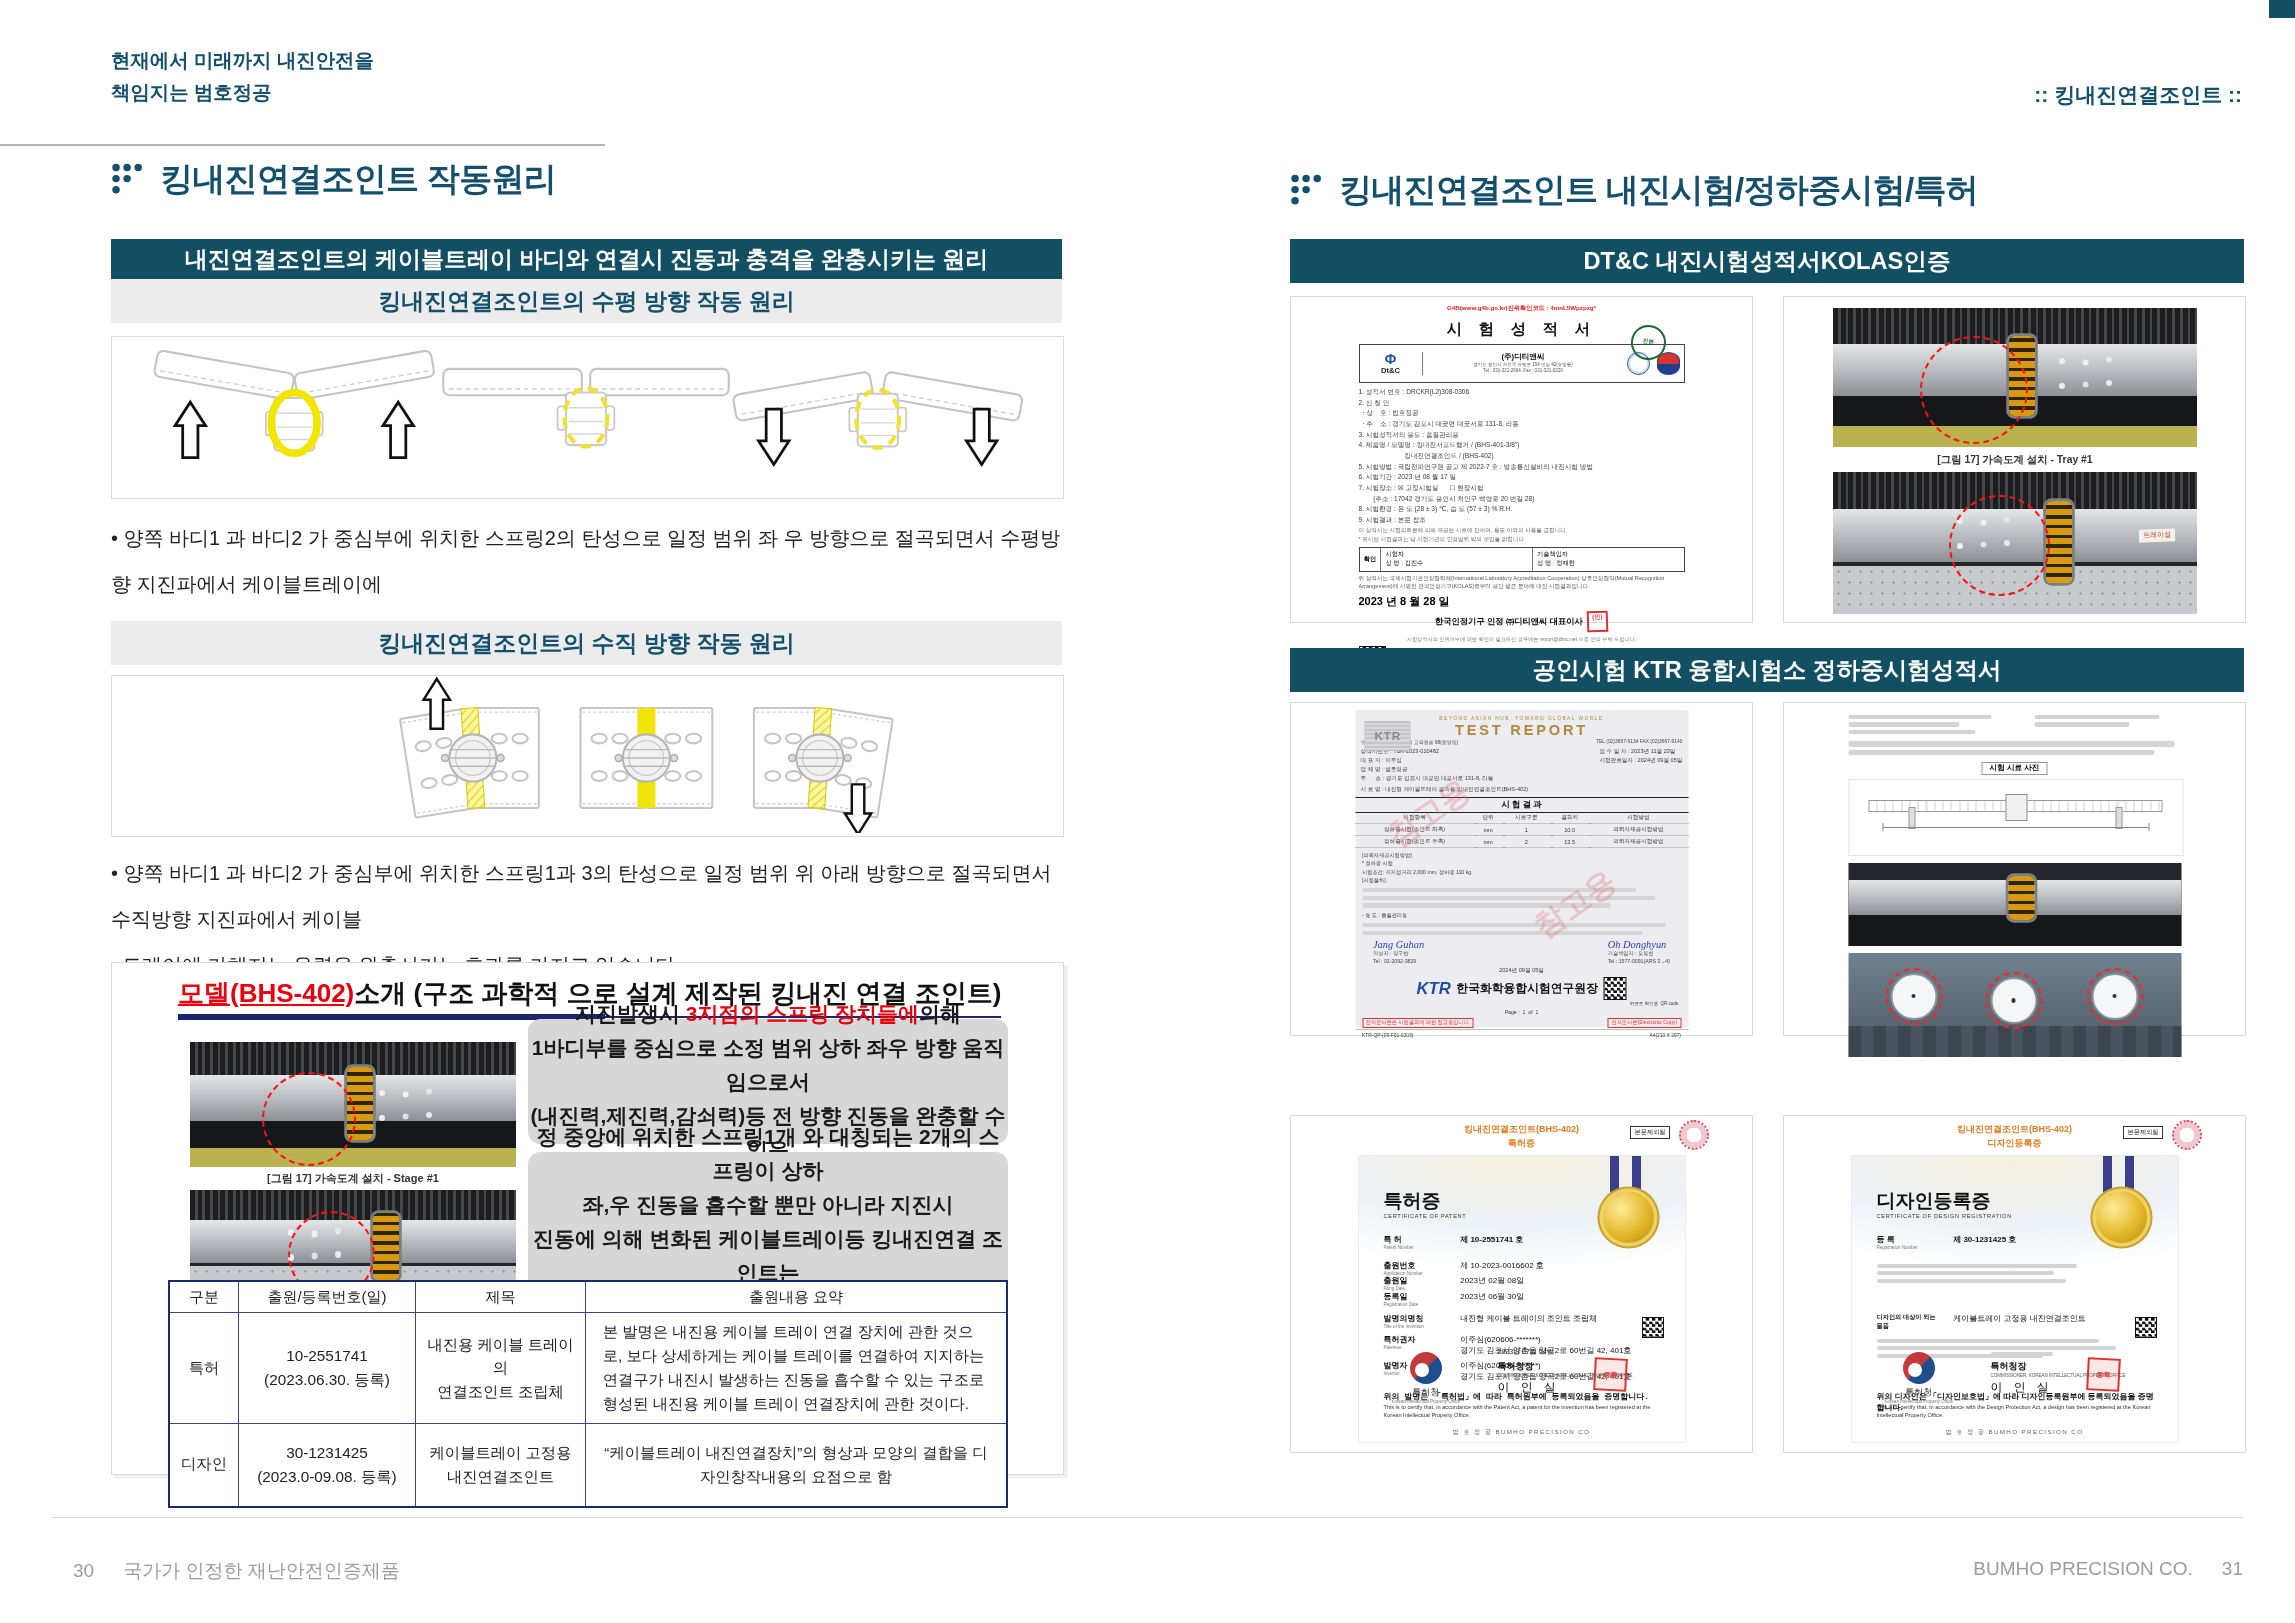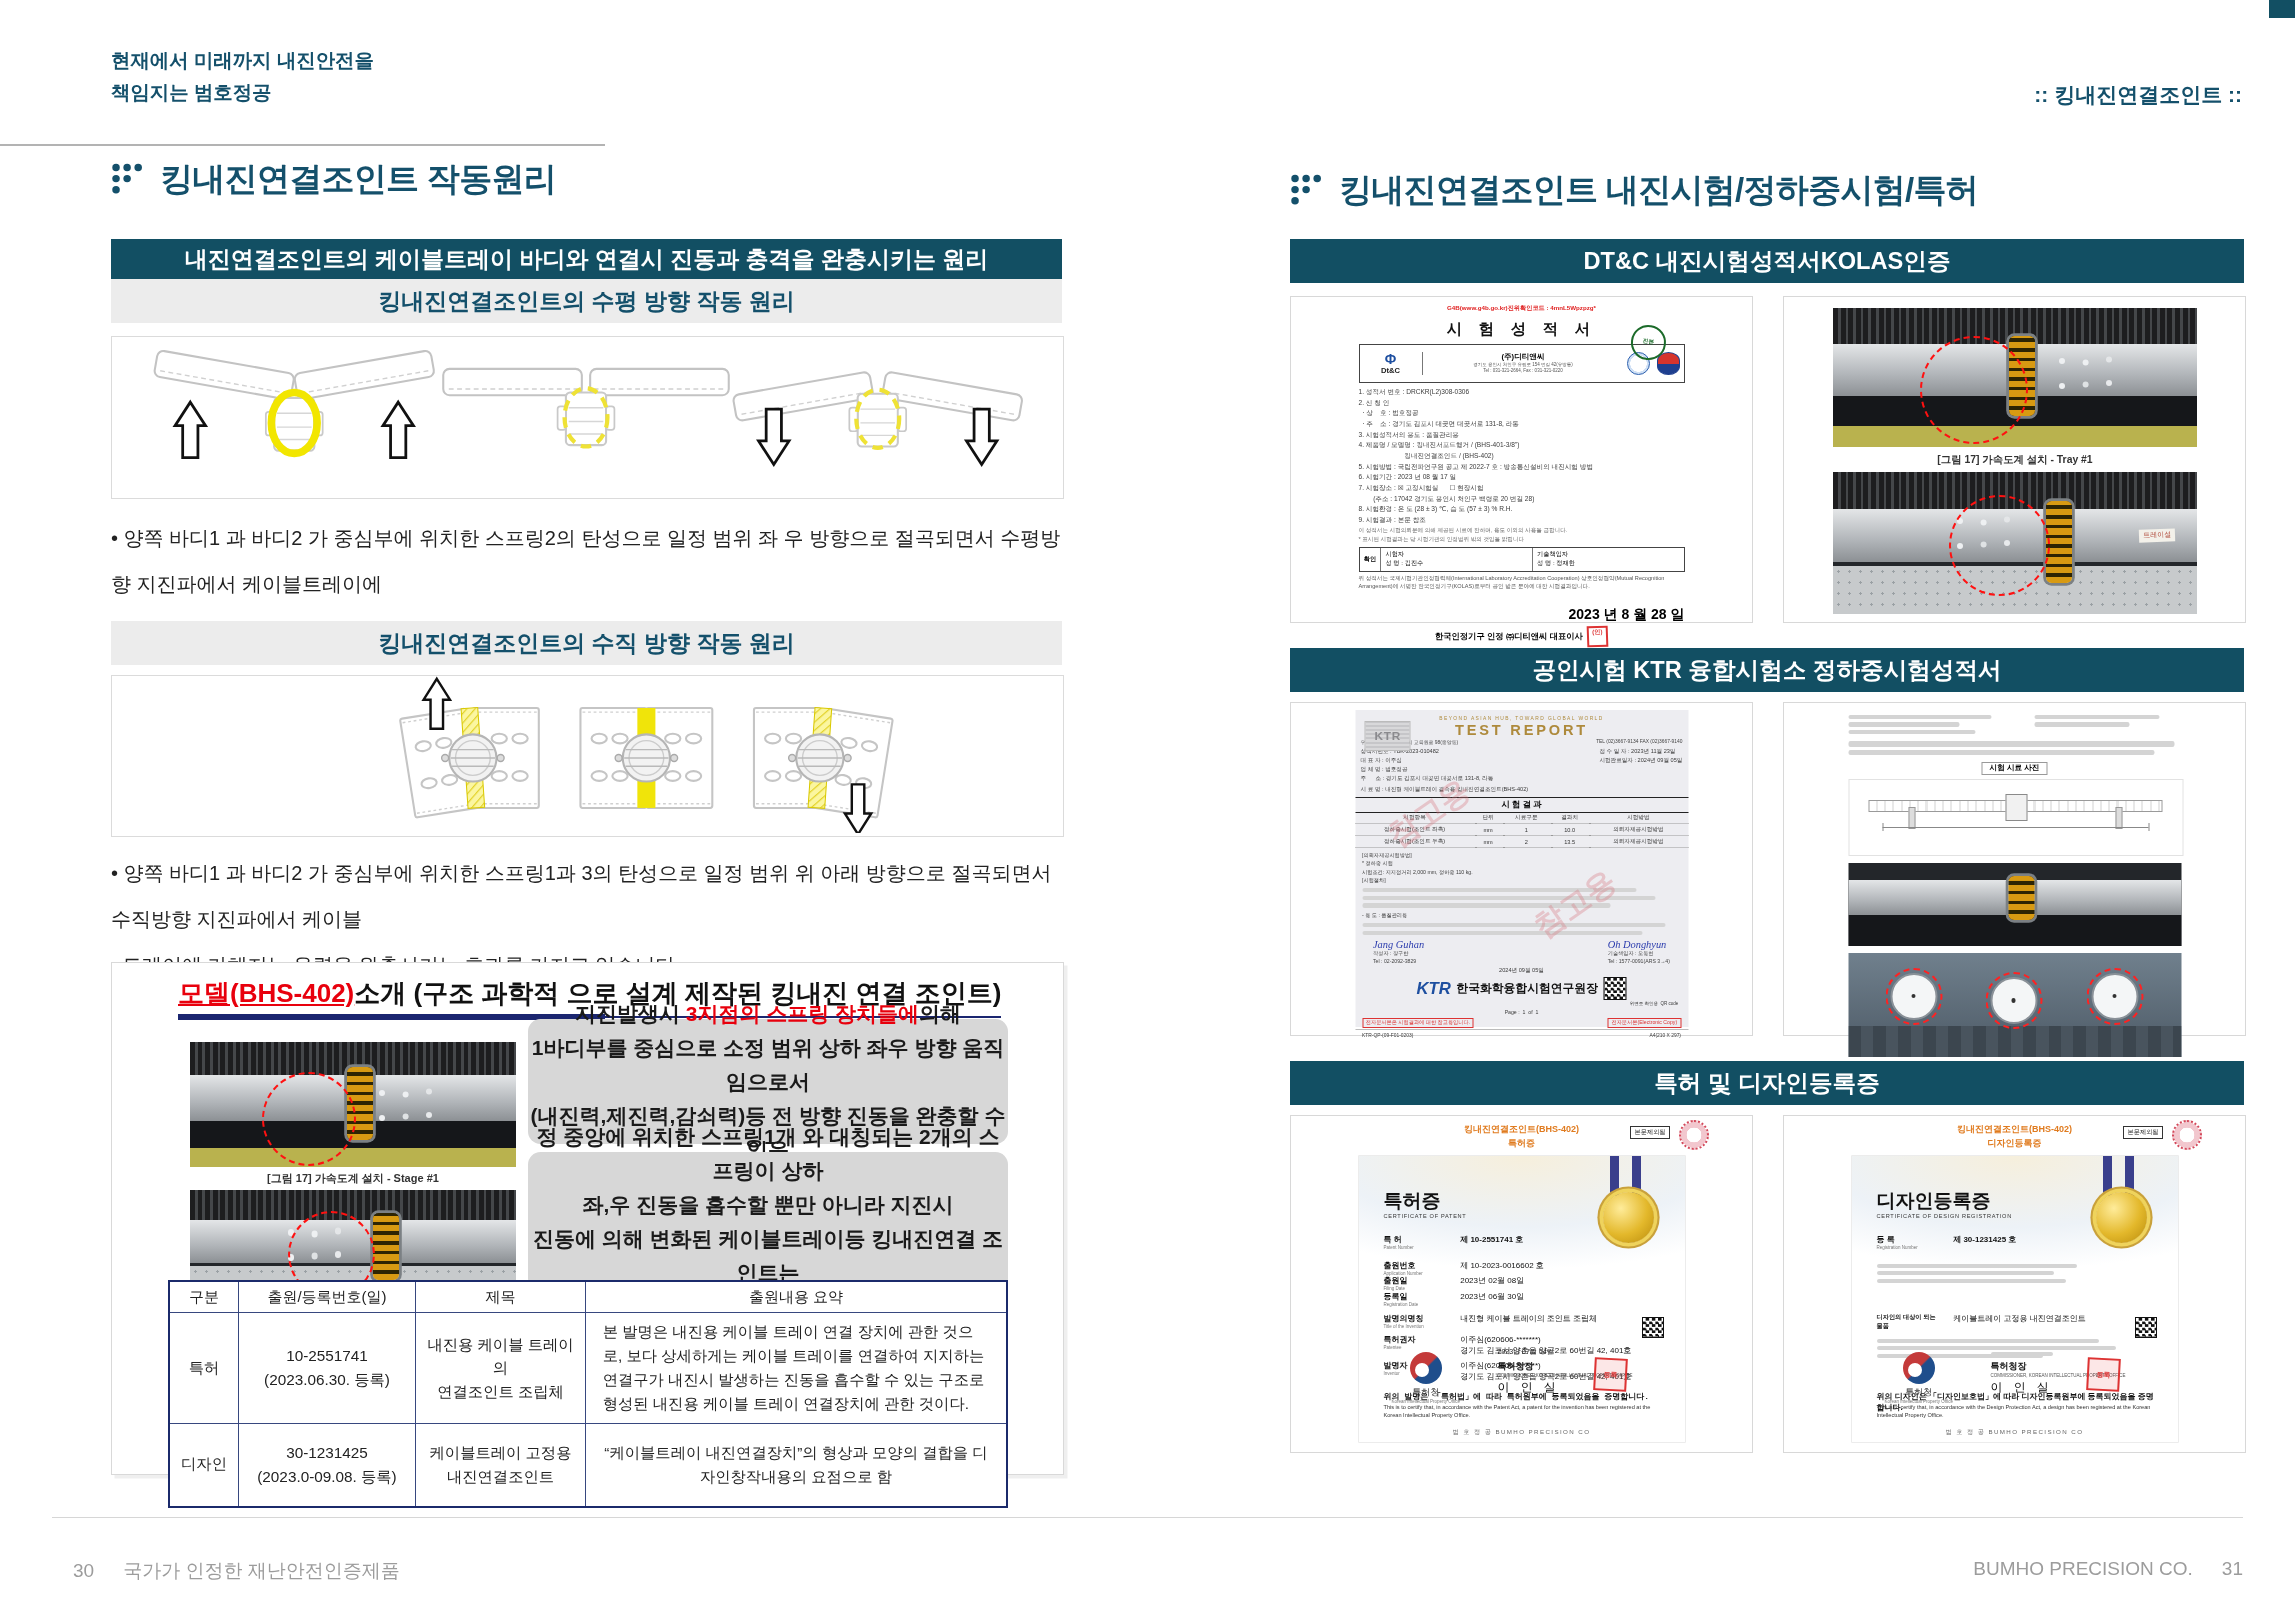--- a/index.html
+++ b/index.html
@@ -72,7 +72,7 @@
   .sign-box .c1{border-right:0.7px solid #777;display:flex;align-items:center;font-weight:bold;}
   .sign-box .c2{flex:1;border-right:0.7px solid #777;}
   .sign-box .c3{flex:1;}
-  .dtnc-date{font-size:14px;font-weight:bold;text-align:right;margin-top:15px;}
+  .dtnc-date{font-size:11px;font-weight:bold;text-align:left;margin-top:3px;}
   .dtnc-signer{font-size:8.3px;font-weight:bold;text-align:center;margin-top:2.8px;}
   .stamp-sq{display:inline-block;vertical-align:middle;width:21px;height:21px;border:2.1px solid #D33;color:#D33;font-size:6.2px;font-weight:bold;line-height:1.1;text-align:center;padding-top:1.4px;box-sizing:border-box;transform:rotate(-2deg);margin-left:4.2px;}
   .qr{background:repeating-conic-gradient(#111 0 25%,#fff 0 50%) 0 0/6.2px 6.2px;border:1.4px solid #111;}

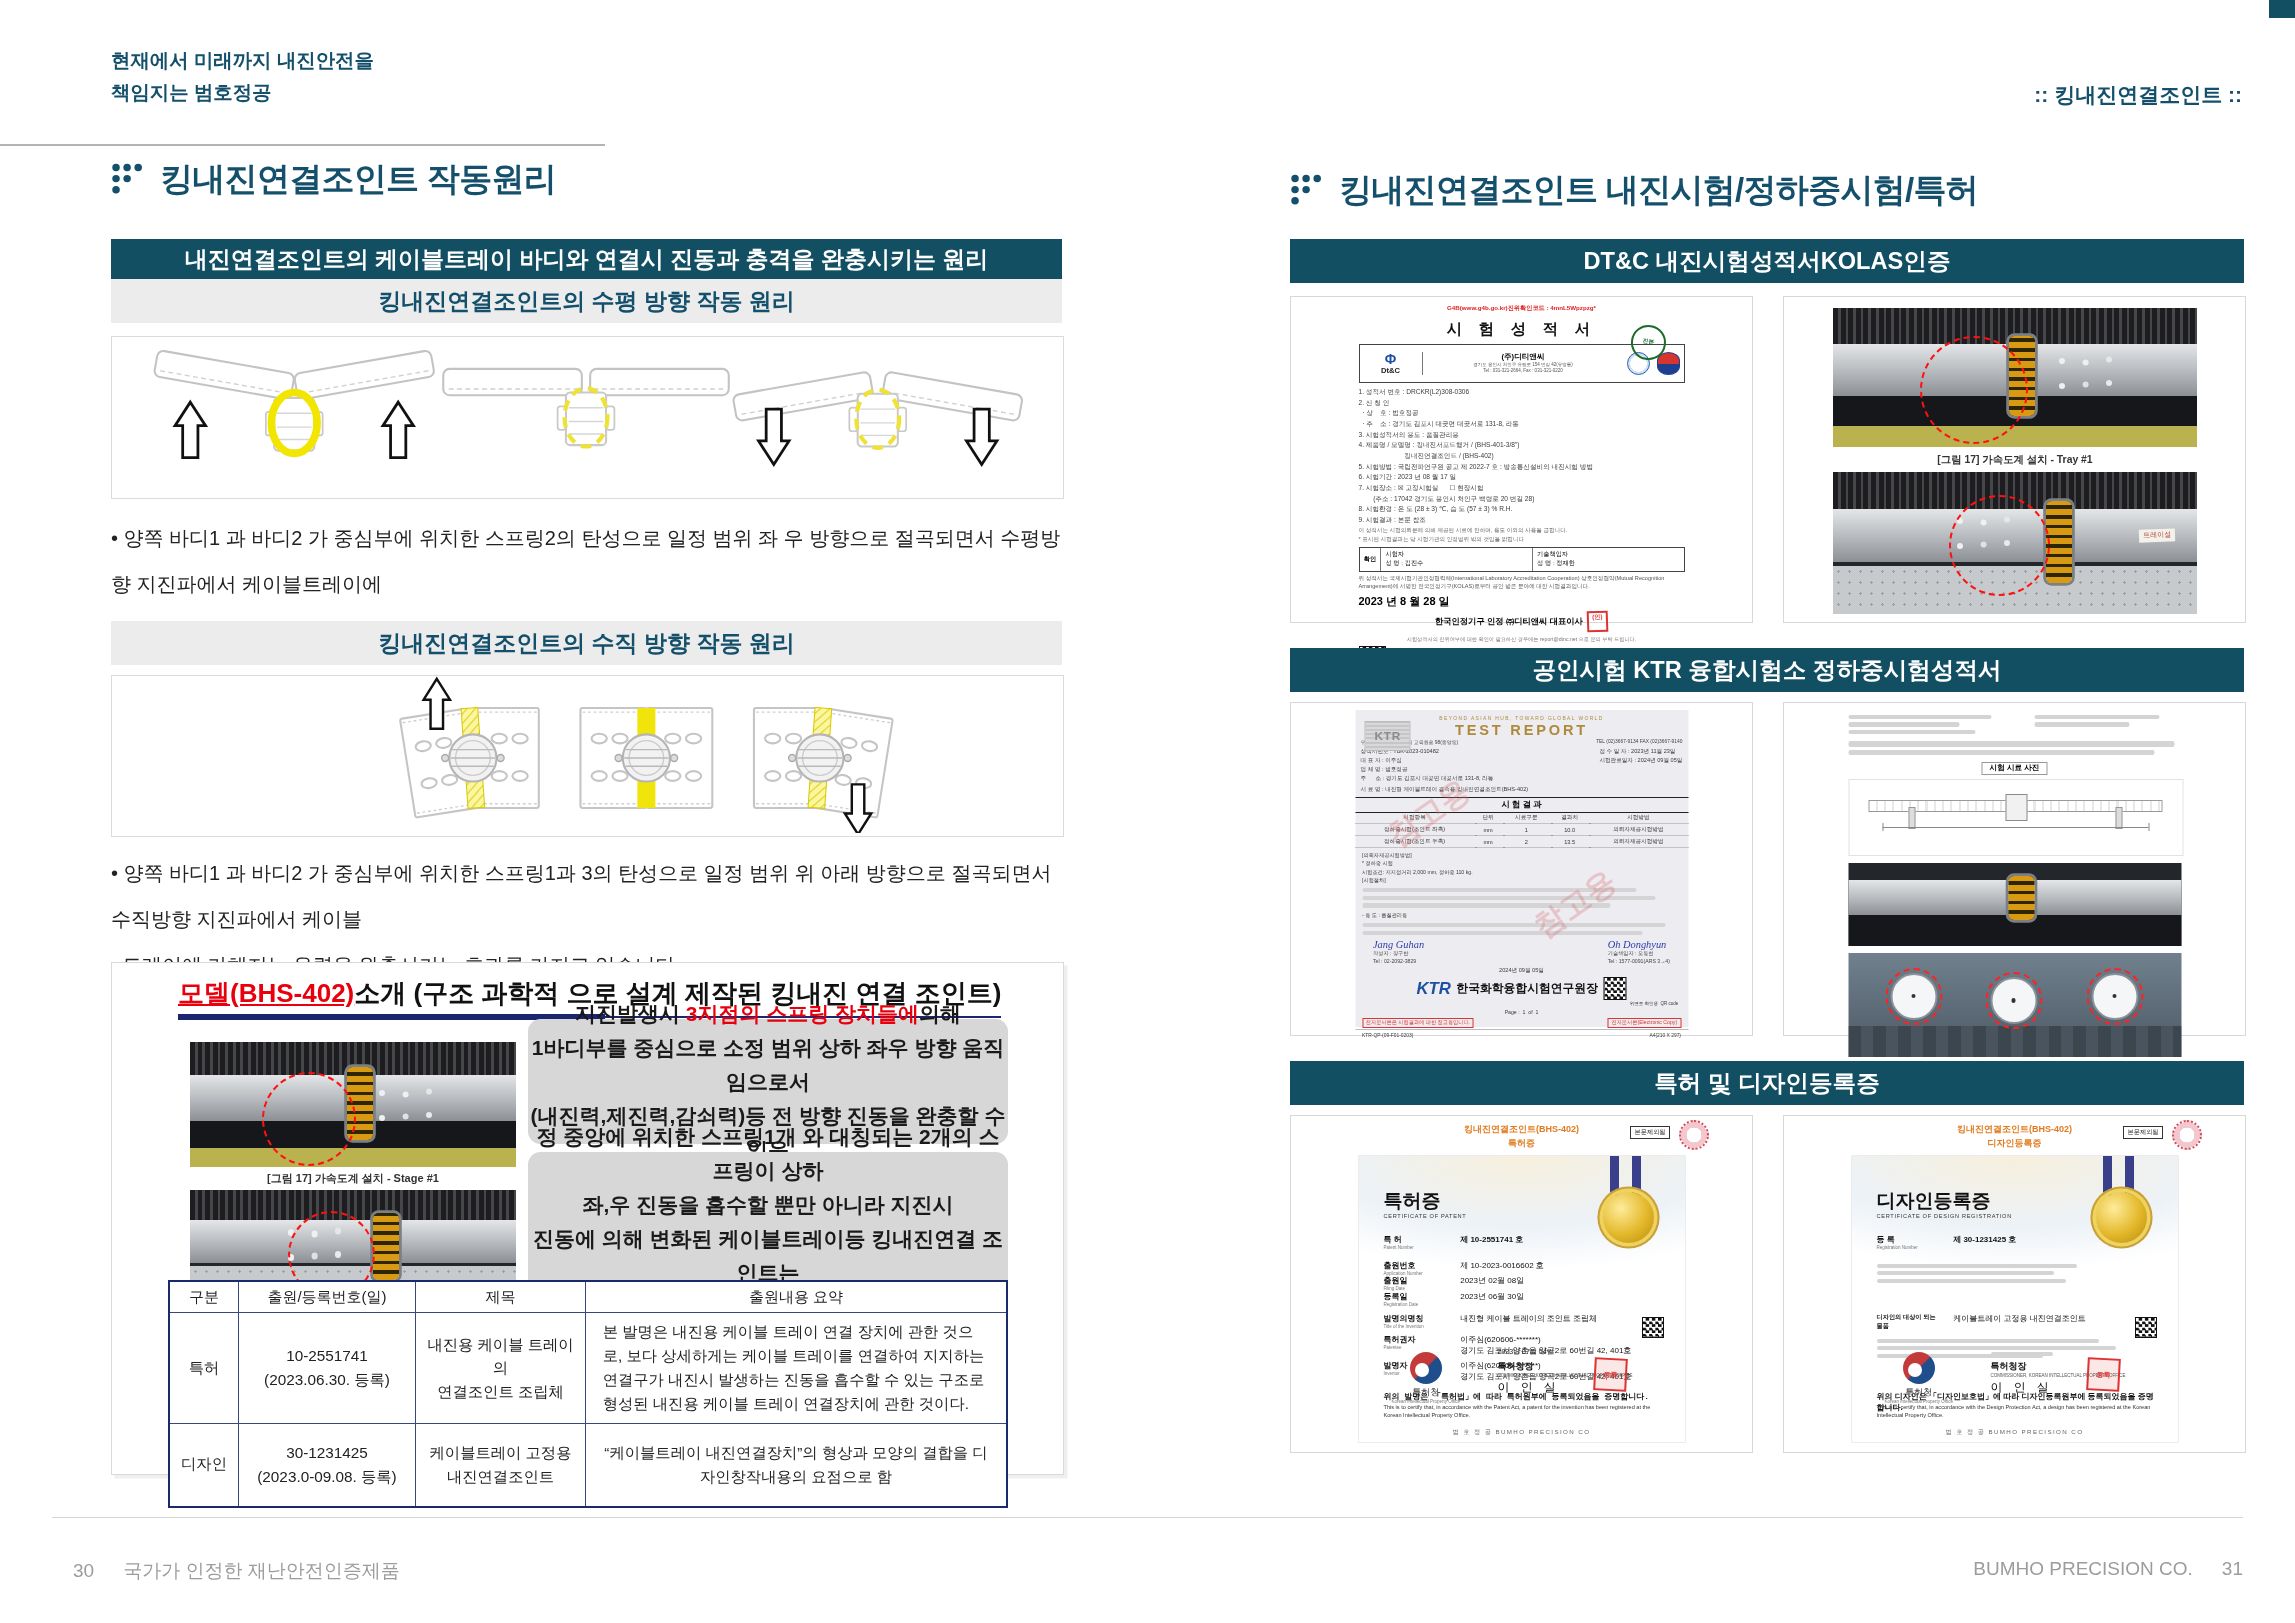--- a/index.html
+++ b/index.html
@@ -642,9 +642,6 @@
     </div>
   </div>
 
-  <div class="abs bar bar-dark" style="left:1290px;top:1061px;width:954px;height:44px;font-size:23.6px;">
-    <span>특허 및 디자인등록증</span>
-  </div>
 
   <div class="panel" style="left:1290px;top:1115px;width:461px;height:336px;">
     <div class="cert-top">

